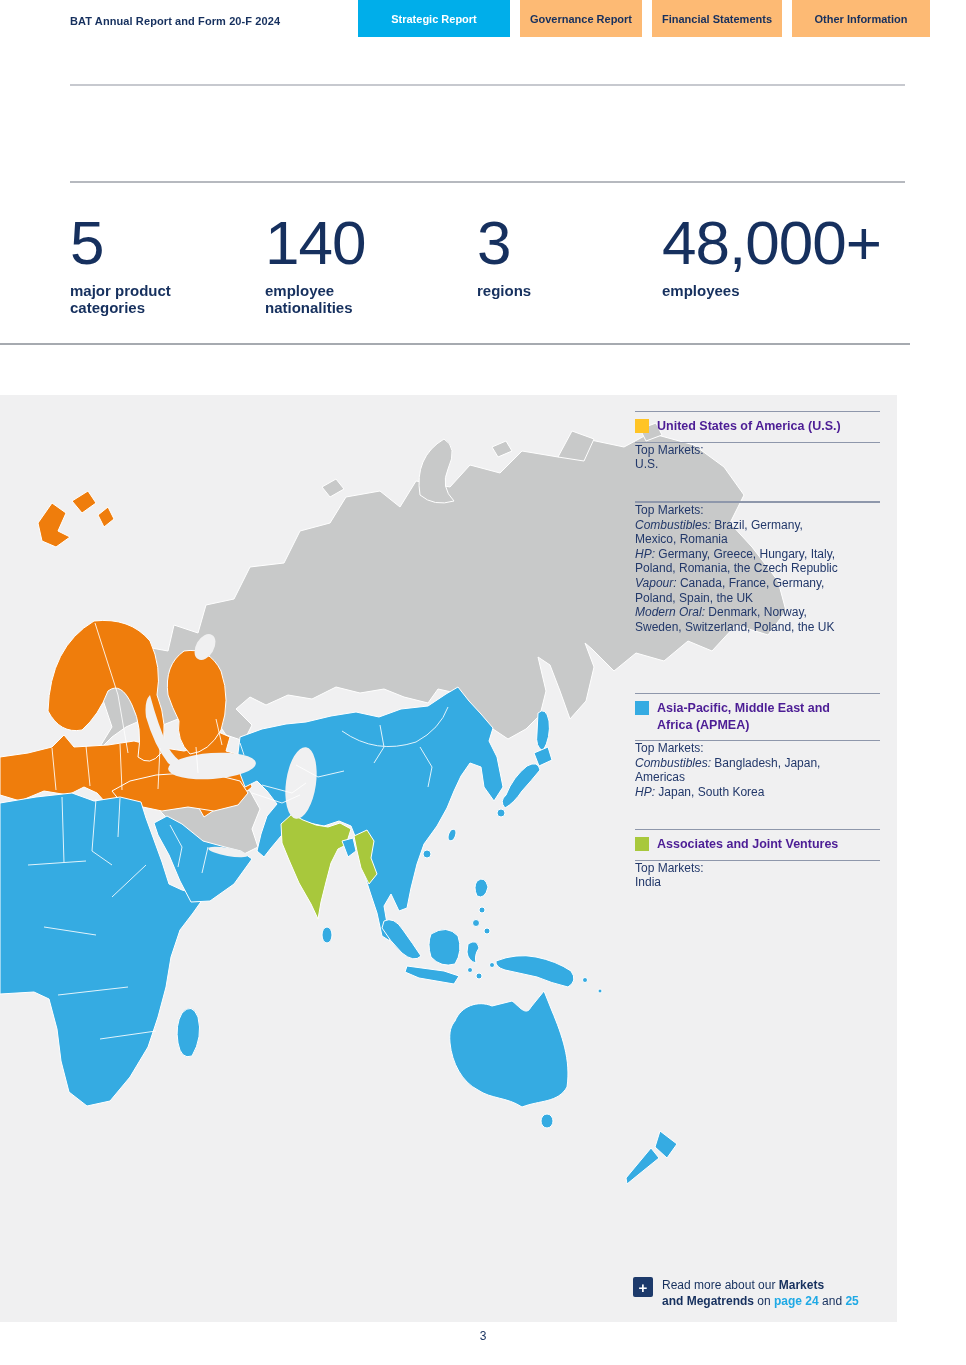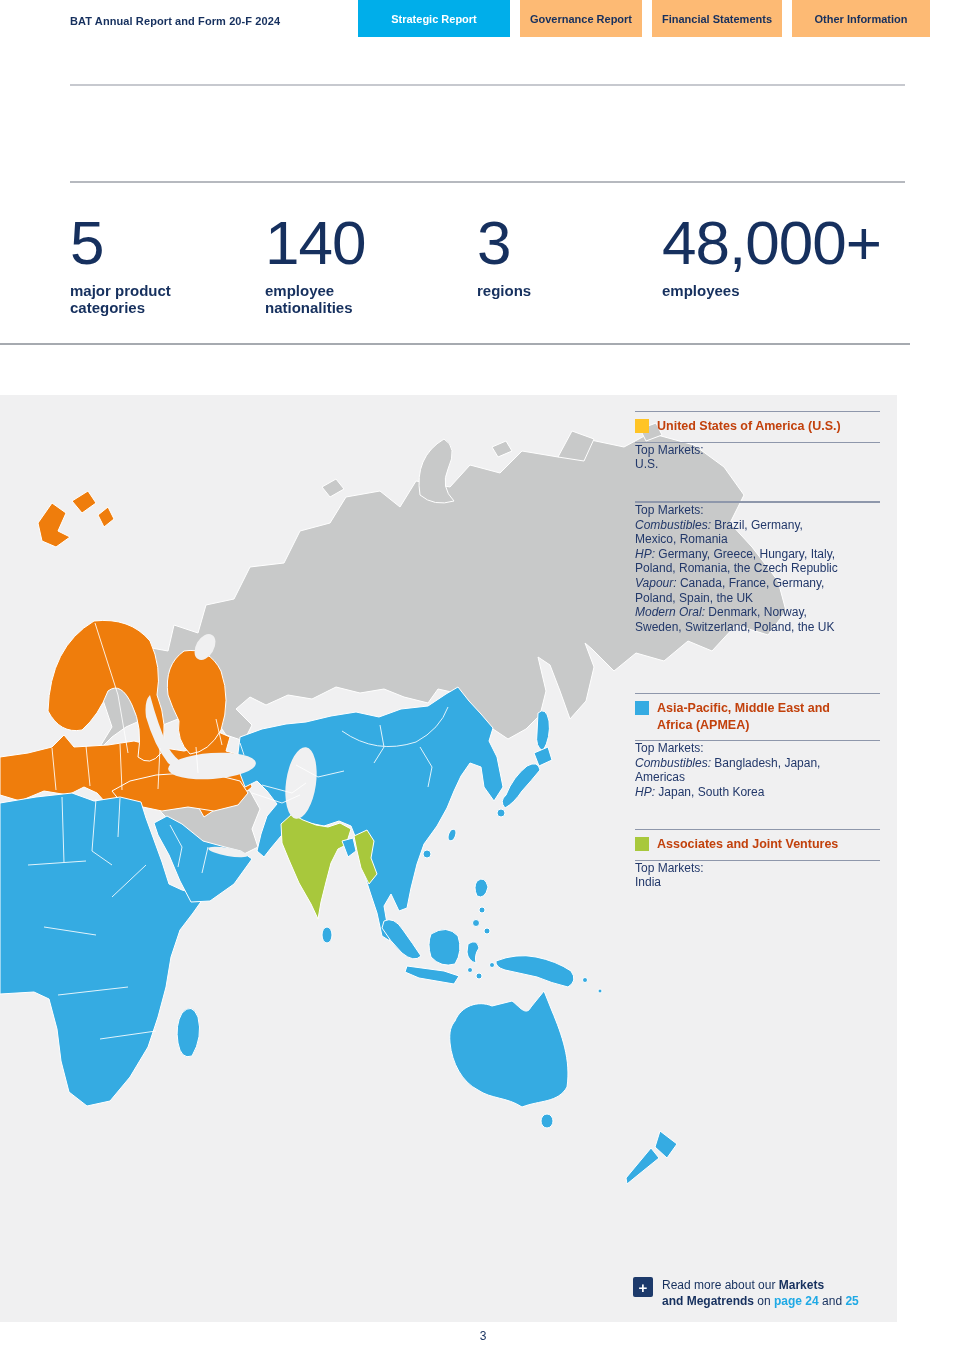--- a/index.html
+++ b/index.html
@@ -33,7 +33,7 @@
   .lg-rule{height:1px;background:#8e97ab;}
   .lg-title-row{display:flex;align-items:flex-start;padding:6px 0 7px 0;}
   .lg-chip{width:14px;height:14px;flex:0 0 14px;margin-right:8px;margin-top:1px;}
-  .lg-title{font-size:12.5px;font-weight:bold;line-height:1.32;max-width:205px;color:#c2410c;}
+  .lg-title{font-size:12.5px;font-weight:bold;line-height:1.32;max-width:205px;color:#4c1d95;}
   .lg-body{font-size:12px;line-height:14.6px;color:#22386a;}
   .lg-line em{font-style:italic;}
 

